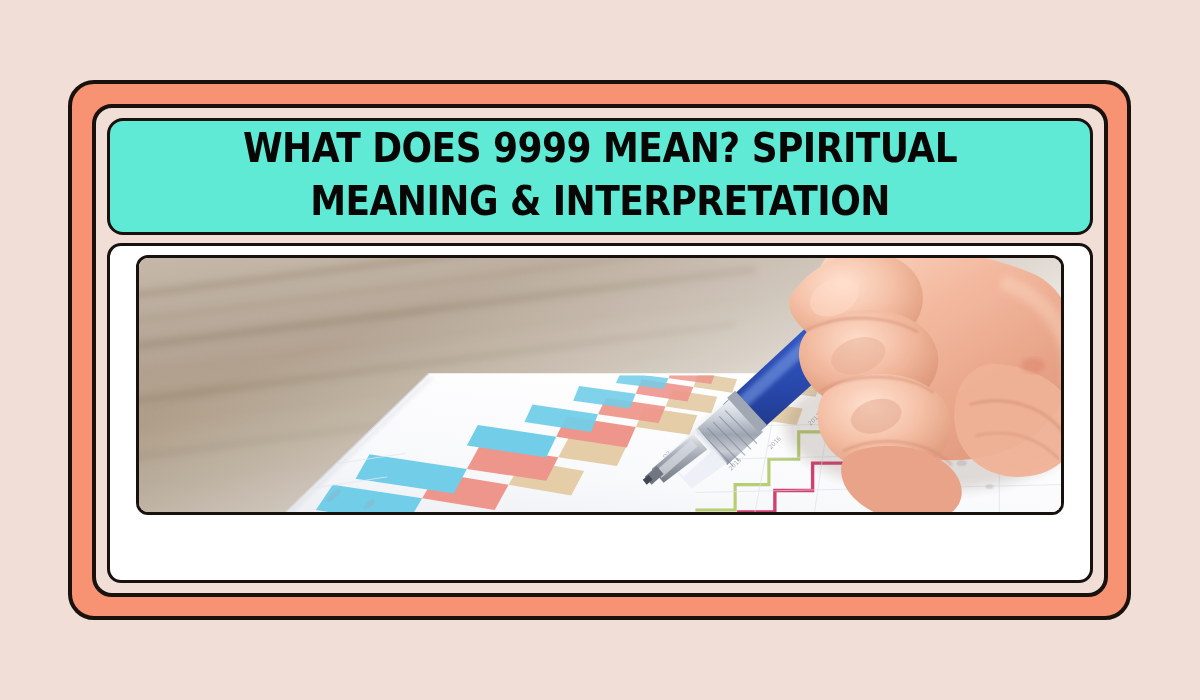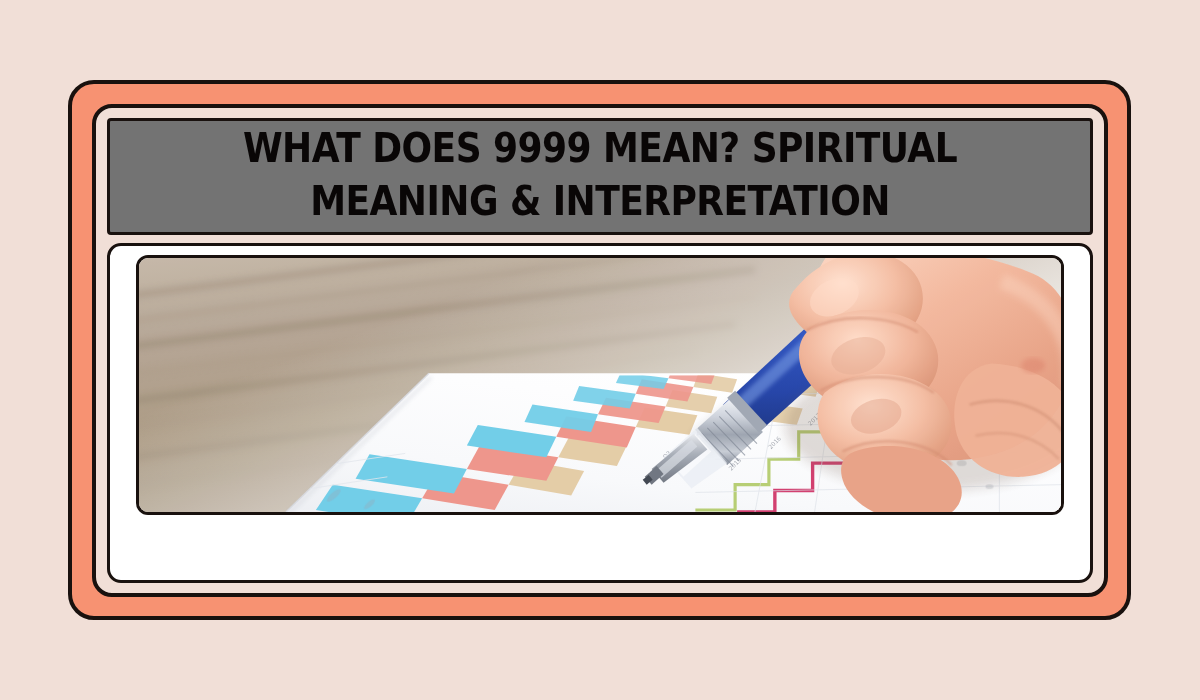--- a/index.html
+++ b/index.html
@@ -47,9 +47,9 @@
     top: 118px;
     width: 986px;
     height: 117px;
-    background: #737373;
+    background: #5eead4;
     border: 3.5px solid #19110E;
-    border-radius: 4px;
+    border-radius: 16px;
     display: flex;
     align-items: center;
     justify-content: flex-start;

